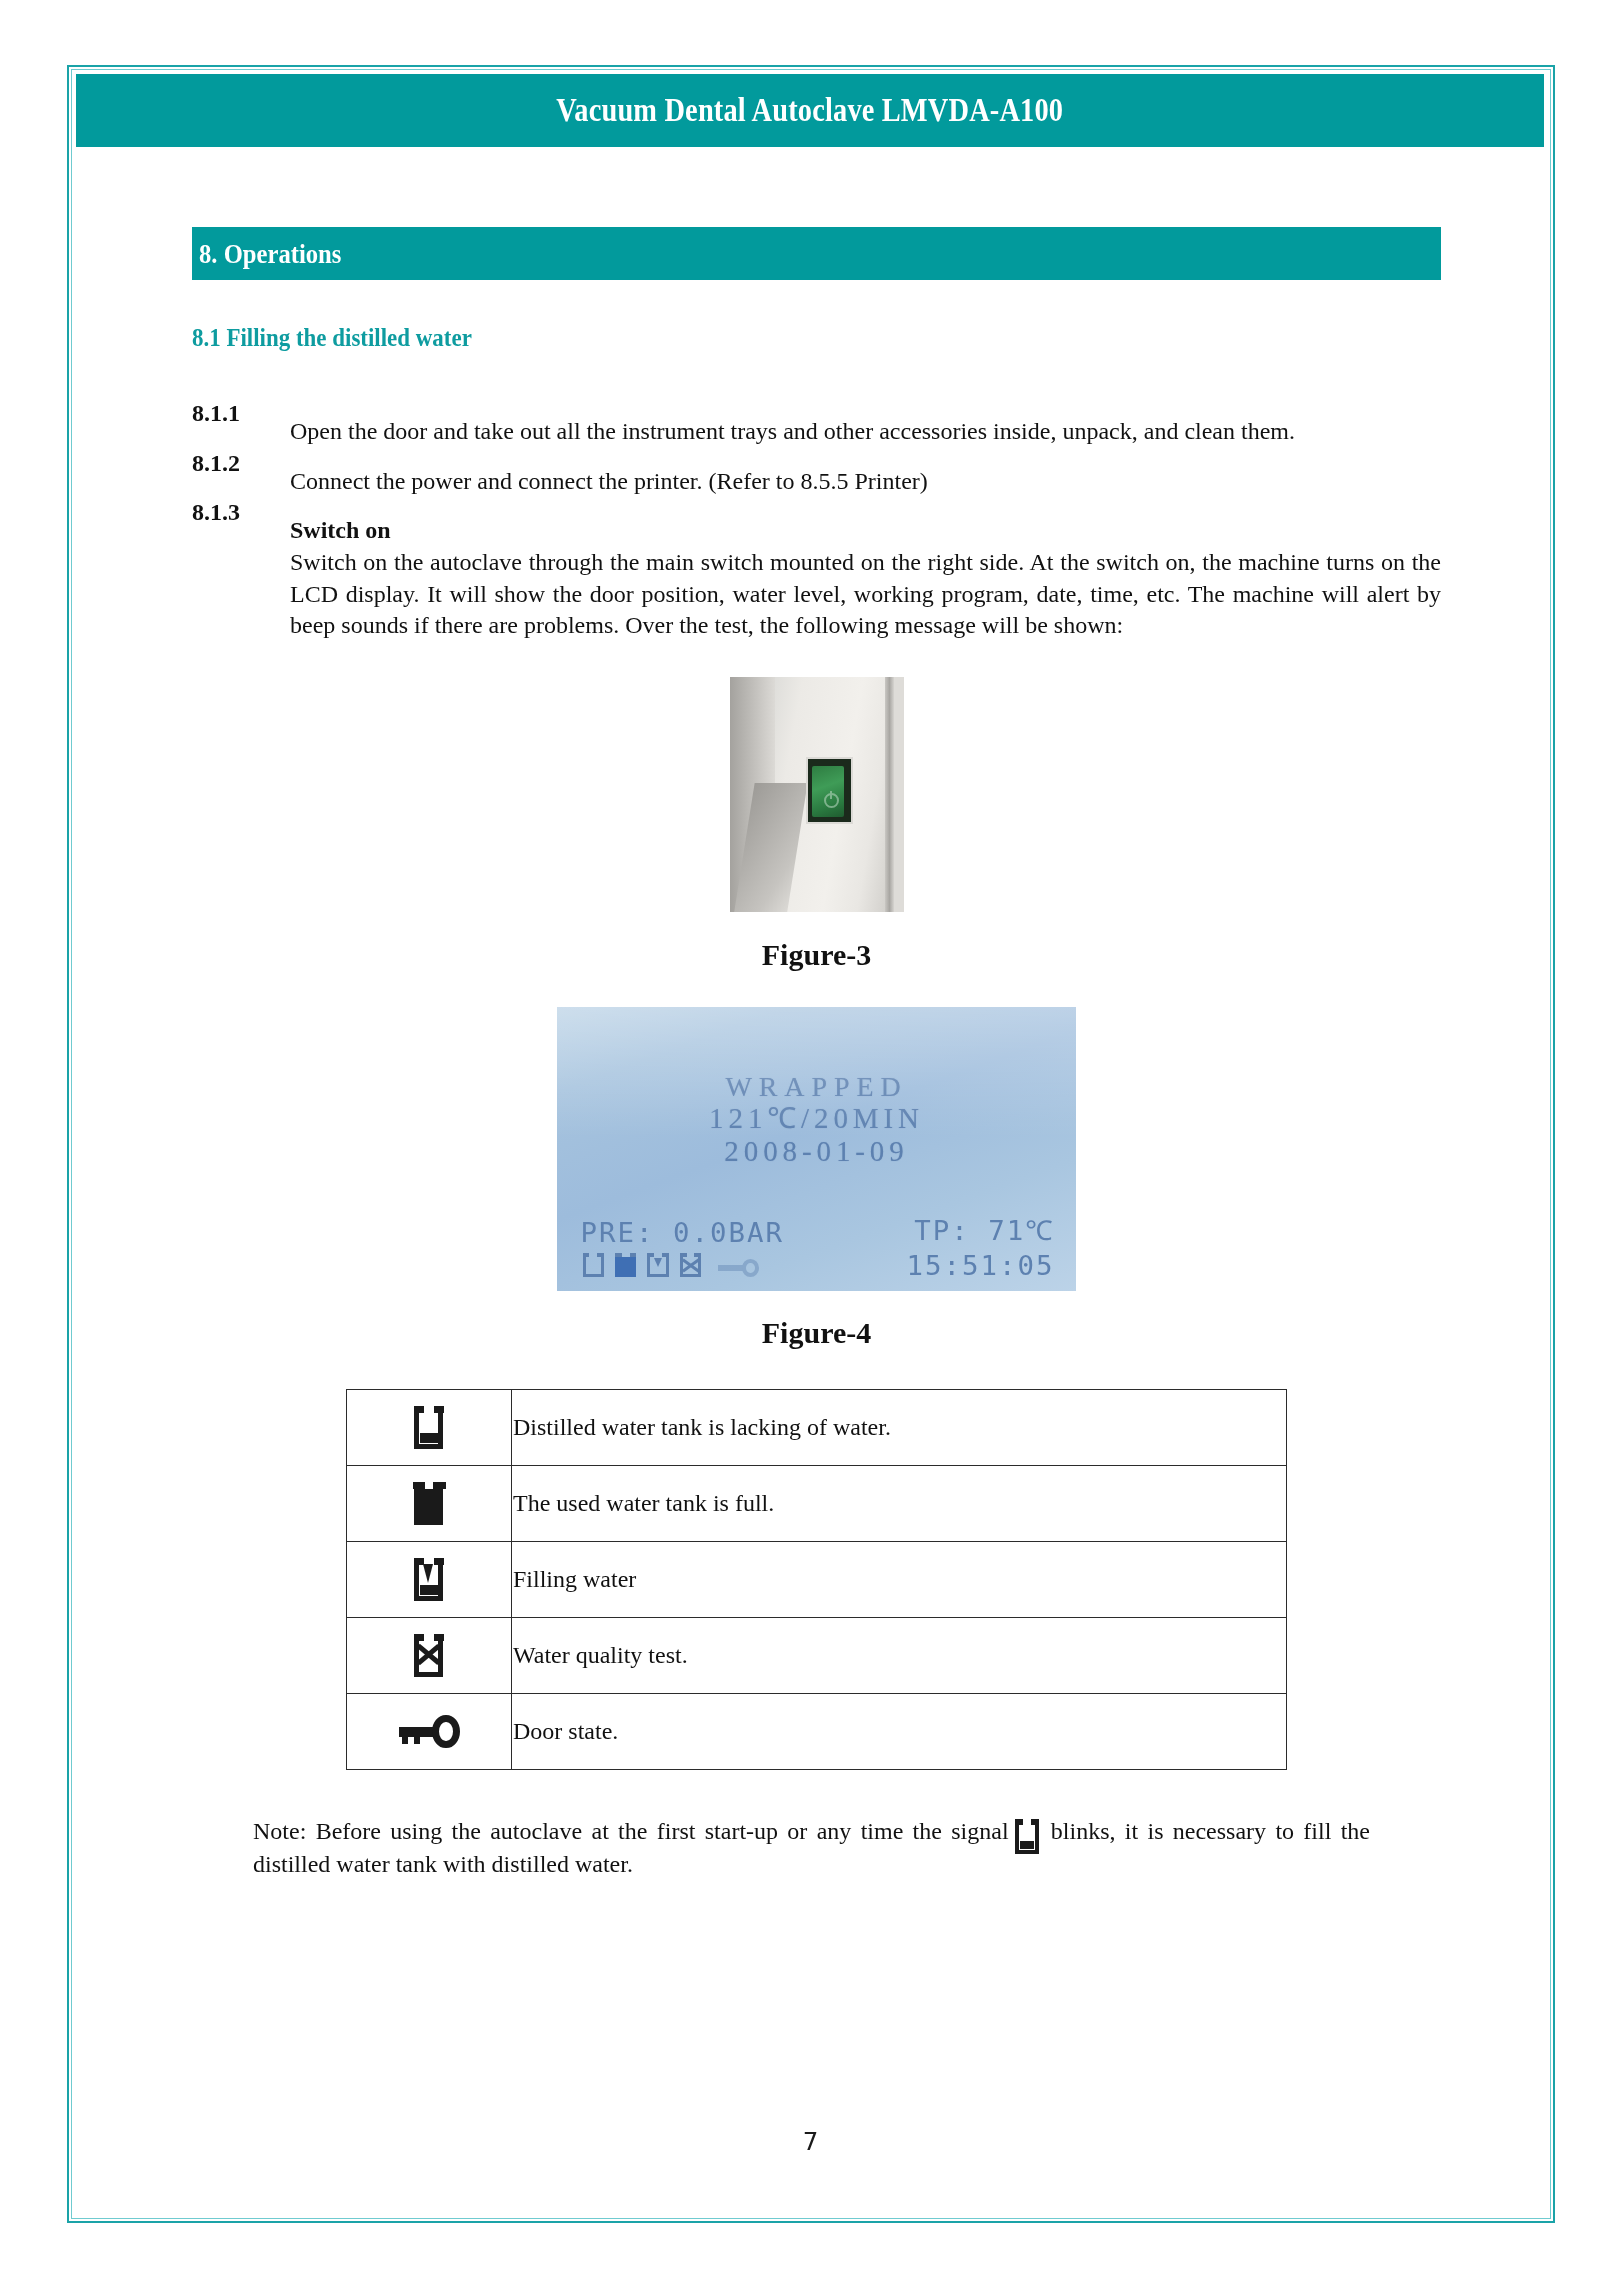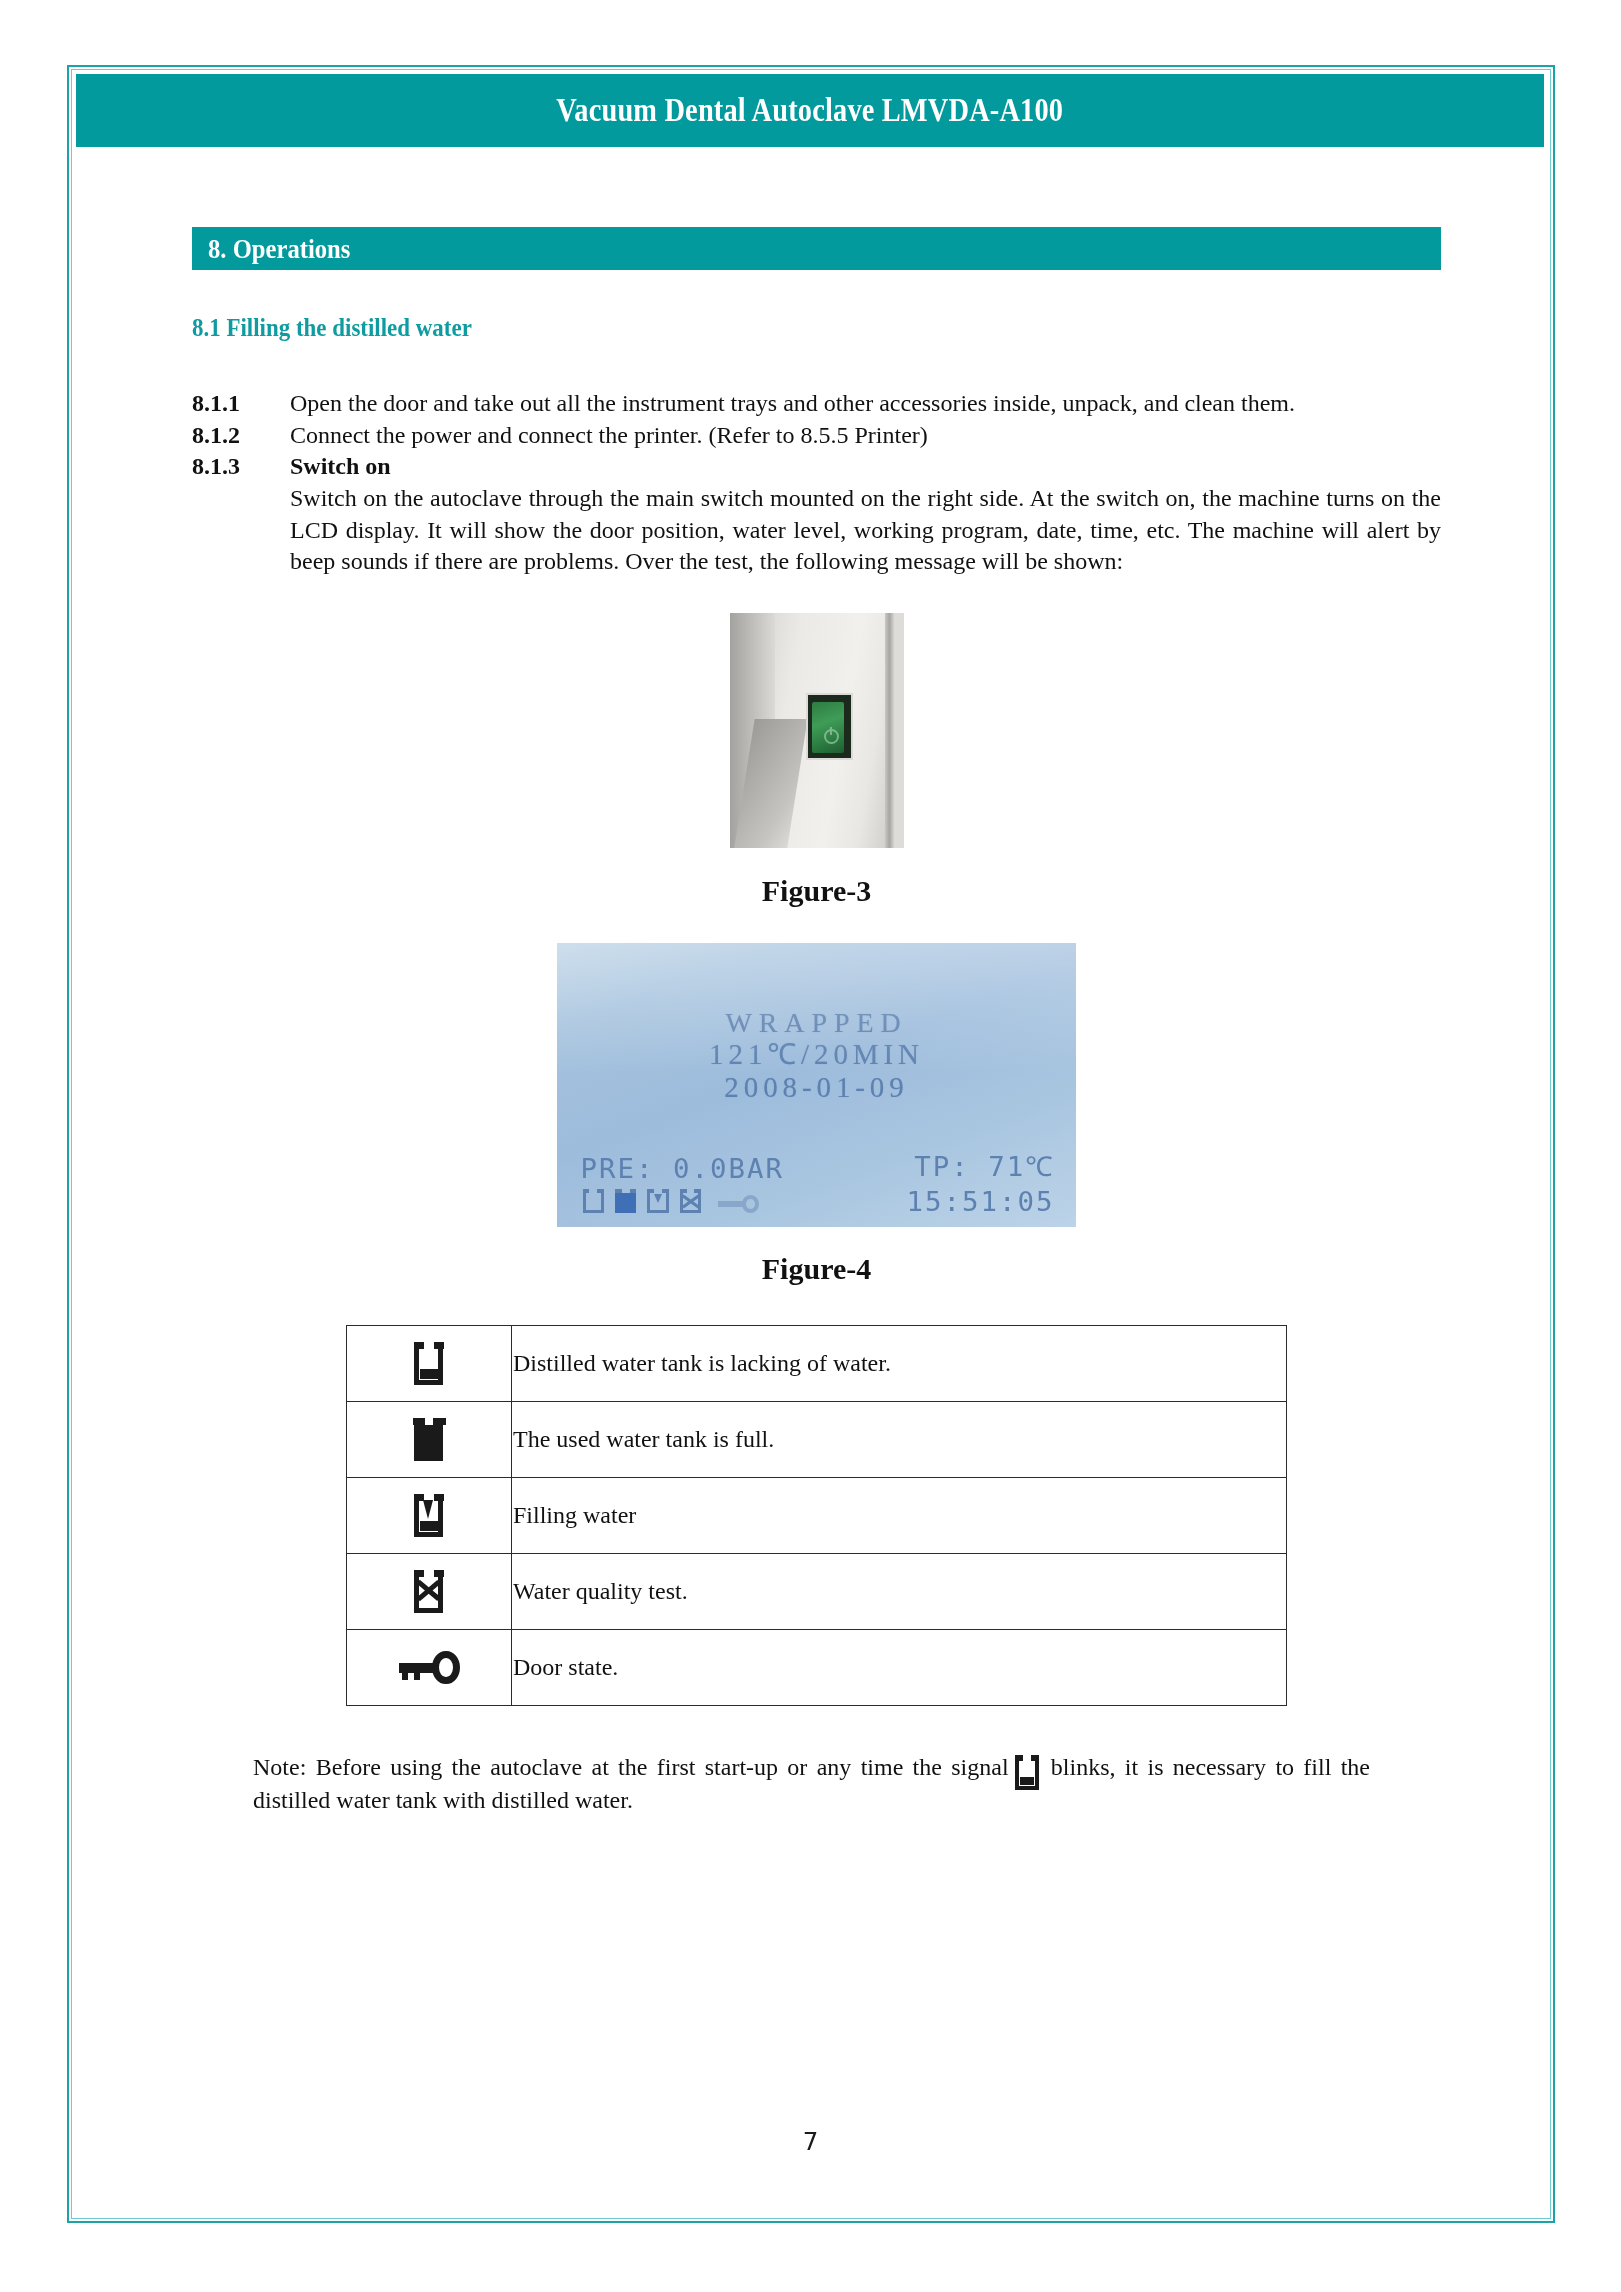--- a/index.html
+++ b/index.html
@@ -76,10 +76,10 @@
   
   .section-banner {
     background: #029a9c;
-    height: 43px;
+    height: 53px;
     display: flex;
     align-items: center;
-    padding-left: 16px;
+    padding-left: 7px;
     box-sizing: border-box;
     margin-bottom: 43px;
   }

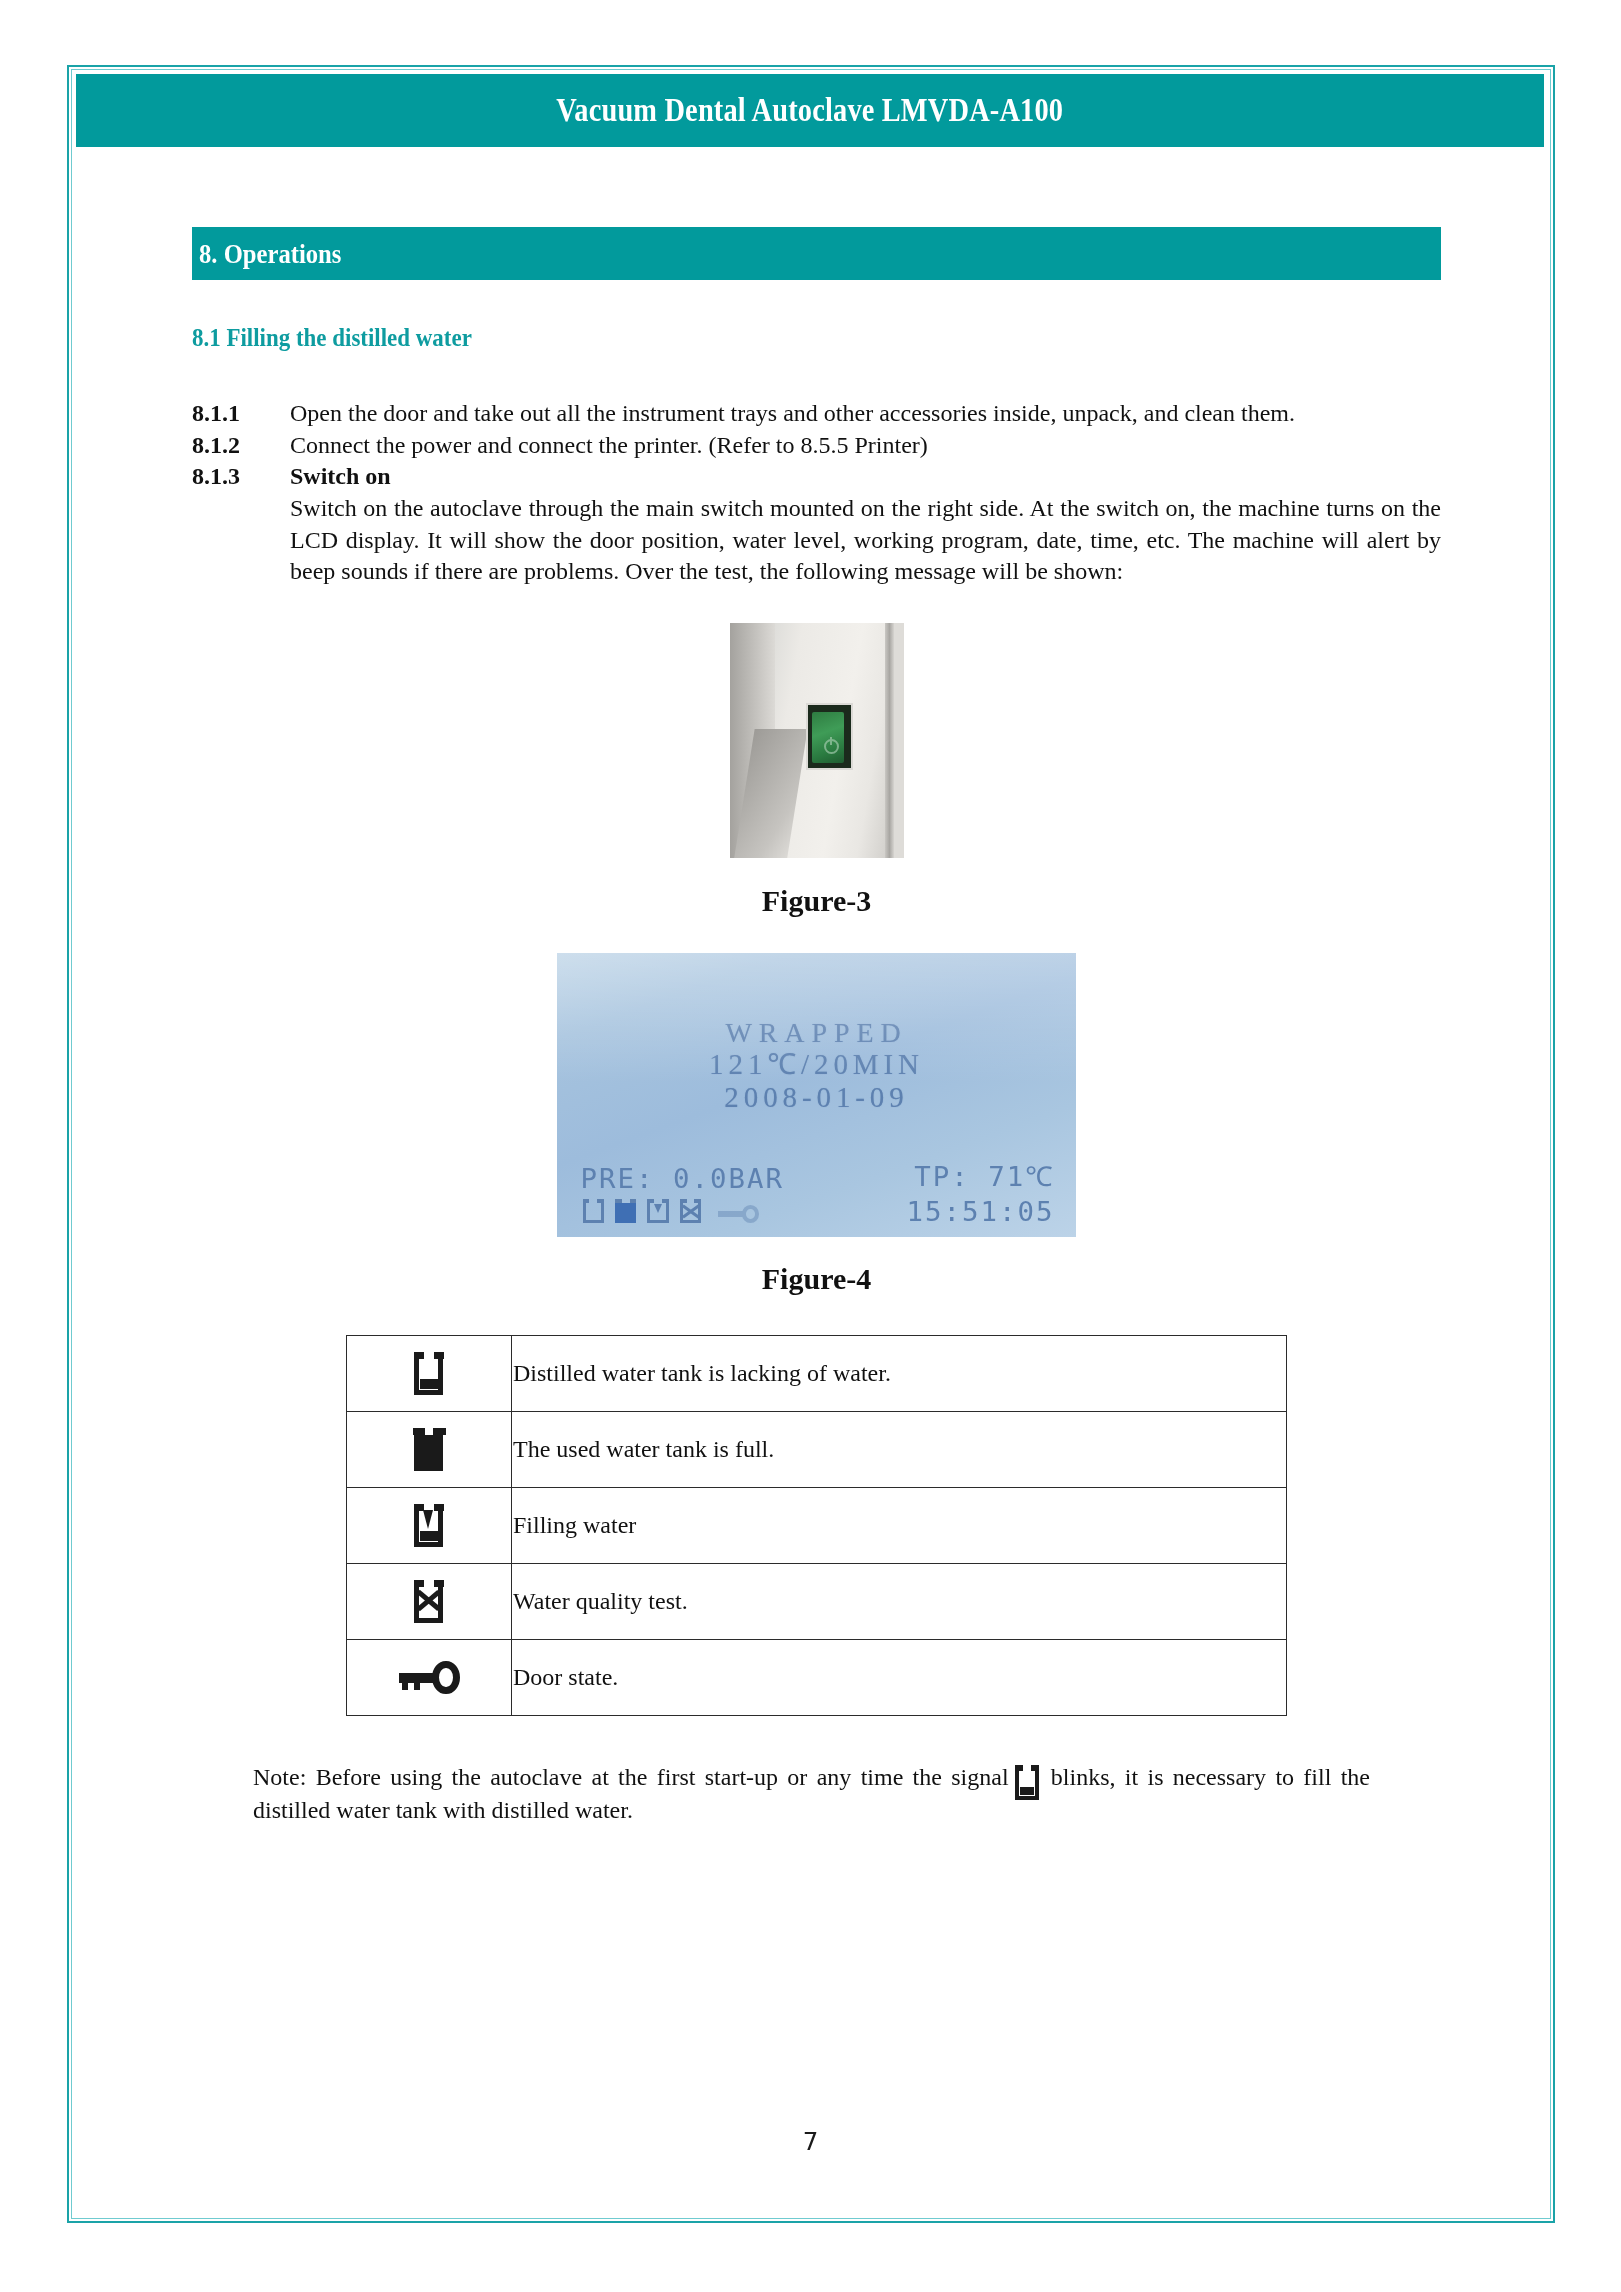--- a/index.html
+++ b/index.html
@@ -125,6 +125,7 @@
     flex: 1 1 auto;
     text-align: justify;
     text-justify: inter-word;
+    margin-top: 18px;
   }
   .numrow-body.nojust { text-align: left; }
   .bold-lead { font-weight: bold; }

